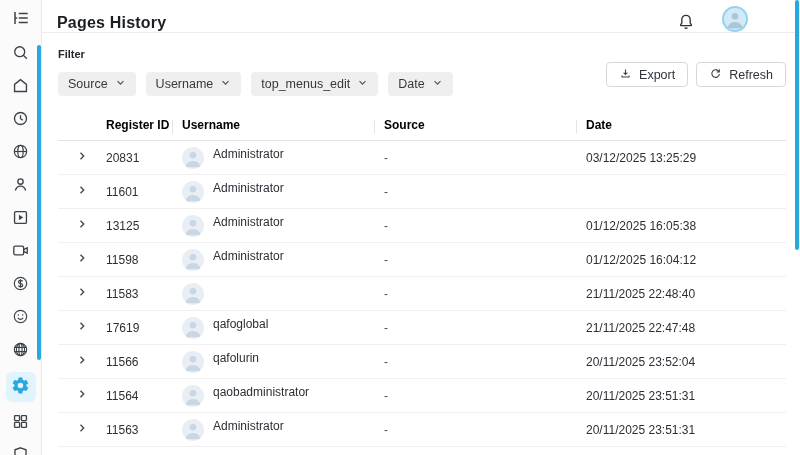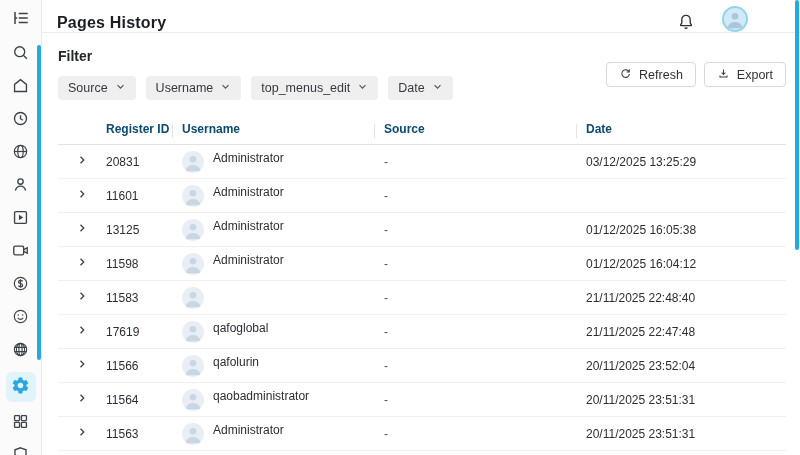--- a/index.html
+++ b/index.html
@@ -33,7 +33,7 @@
 
   
   .content { margin-left:42px; padding:0 14px 0 16px; position:relative; }
-  .filter-label { margin-top:15px; font-size:14px; font-weight:700; color:#22262b; }
+  .filter-label { margin-top:15px; font-size:11px; font-weight:700; color:#22262b; }
   .chips { display:flex; gap:10px; margin-top:12px; }
   .chip { height:24px; background:#efefef; border-radius:4px; padding:0 10px;
     display:flex; align-items:center; gap:7px; font-size:12.5px; color:#34393f; cursor:pointer; }

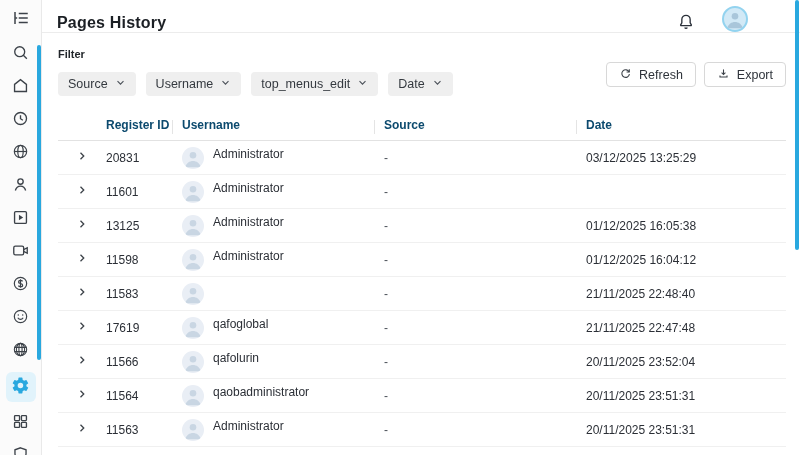--- a/index.html
+++ b/index.html
@@ -185,18 +185,18 @@
   <div class="actions">
     <div class="btn">
       <span><svg viewBox="0 0 24 24" fill="none" stroke="currentColor" stroke-width="2">
-            <path d="M18.6 9.2A7 7 0 1 0 19.2 13"></path>
-            <path d="M19 4.2v5h-5"></path>
-          </svg></span>
-      <span>Refresh</span>
-    </div>
-    <div class="btn">
-      <span><svg viewBox="0 0 24 24" fill="none" stroke="currentColor" stroke-width="2">
             <path d="M12 4.5v9"></path>
             <path d="M8.5 10.5 12 14l3.5-3.5"></path>
             <path d="M5.5 15.5v3h13v-3"></path>
           </svg></span>
       <span>Export</span>
+    </div>
+    <div class="btn">
+      <span><svg viewBox="0 0 24 24" fill="none" stroke="currentColor" stroke-width="2">
+            <path d="M18.6 9.2A7 7 0 1 0 19.2 13"></path>
+            <path d="M19 4.2v5h-5"></path>
+          </svg></span>
+      <span>Refresh</span>
     </div>
   </div>
 

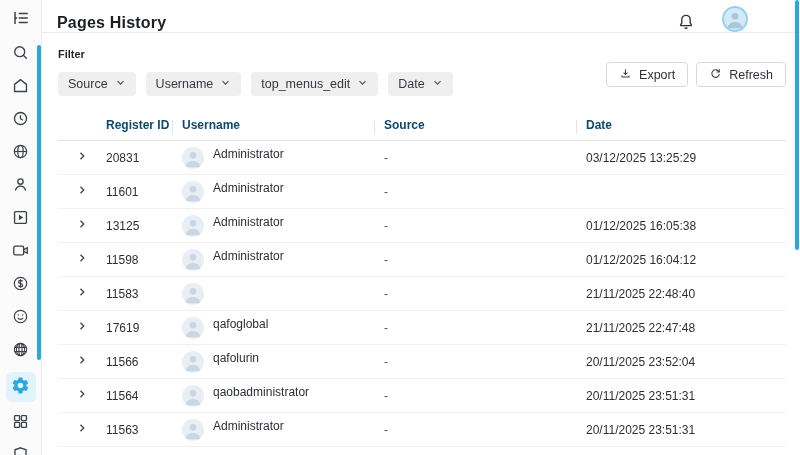--- a/index.html
+++ b/index.html
@@ -49,7 +49,7 @@
   .t-head, .t-row { display:grid; grid-template-columns:48px 76px 202px 202px 1fr;
     align-items:center; }
   .t-head { height:32px; border-bottom:1px solid #e2e2e2; font-size:12px; font-weight:700;
-    color:#0c4a6e; }
+    color:#000000; }
   .t-head .hcell { position:relative; padding-left:0; }
   .t-head .hcell.sep::before { content:""; position:absolute; left:-10px; top:2px;
     width:1px; height:14px; background:#e4e4e4; }

